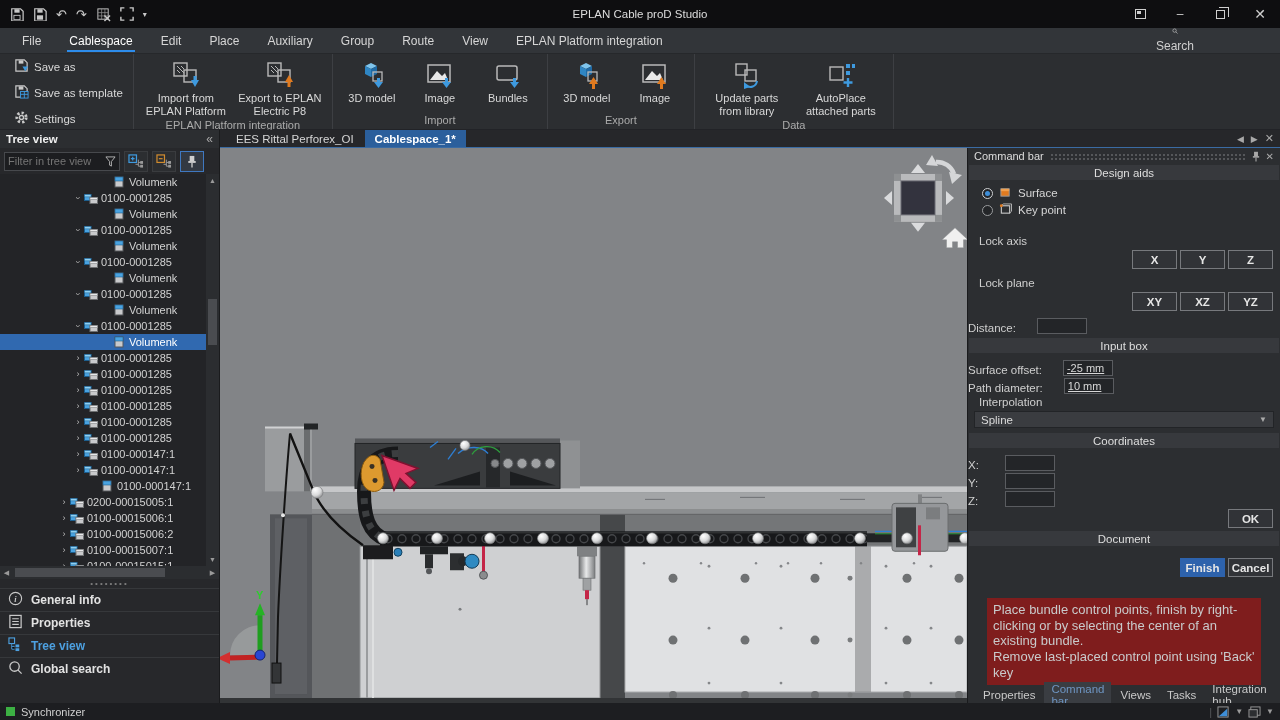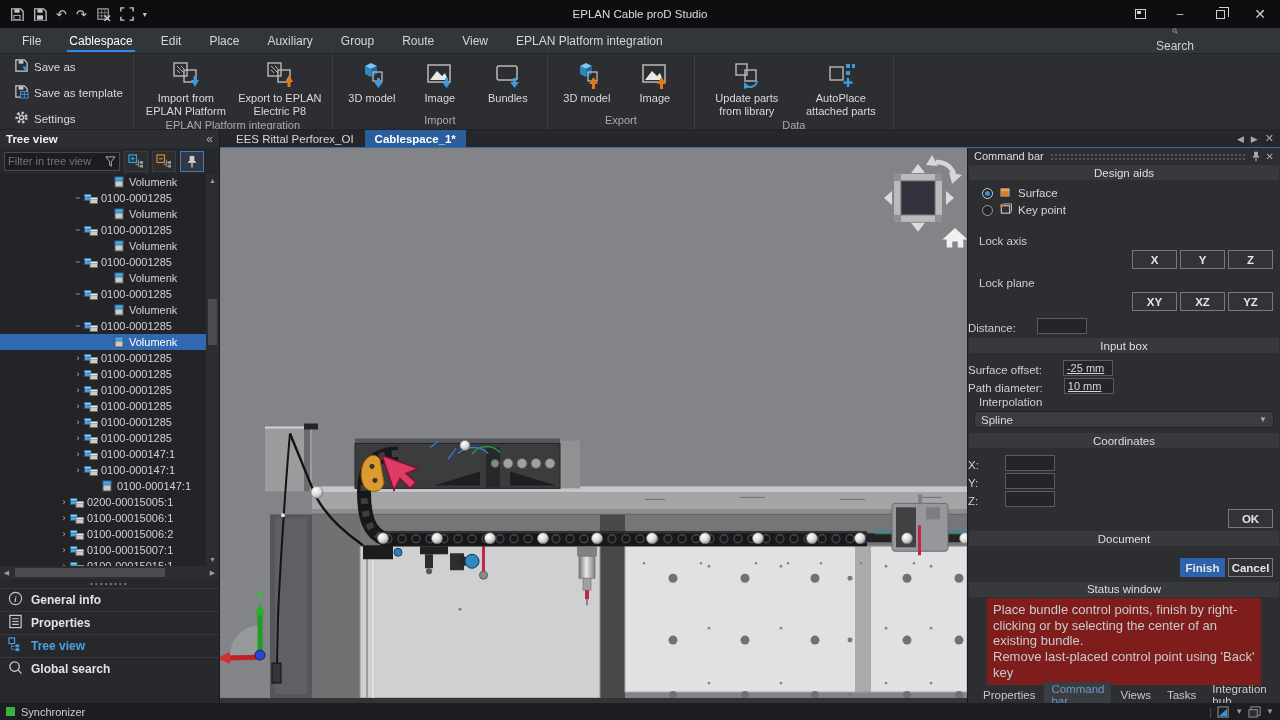--- a/index.html
+++ b/index.html
@@ -1084,7 +1084,6 @@
 
           <div style="flex:1"></div>
 
-          <div class="sec-h">Status window</div>
           <div class="status-box" id="status-lines">
               <div>Place bundle control points, finish by right-clicking or by selecting the center of an existing bundle.</div>
               <div>Remove last-placed control point using 'Back' key</div>

